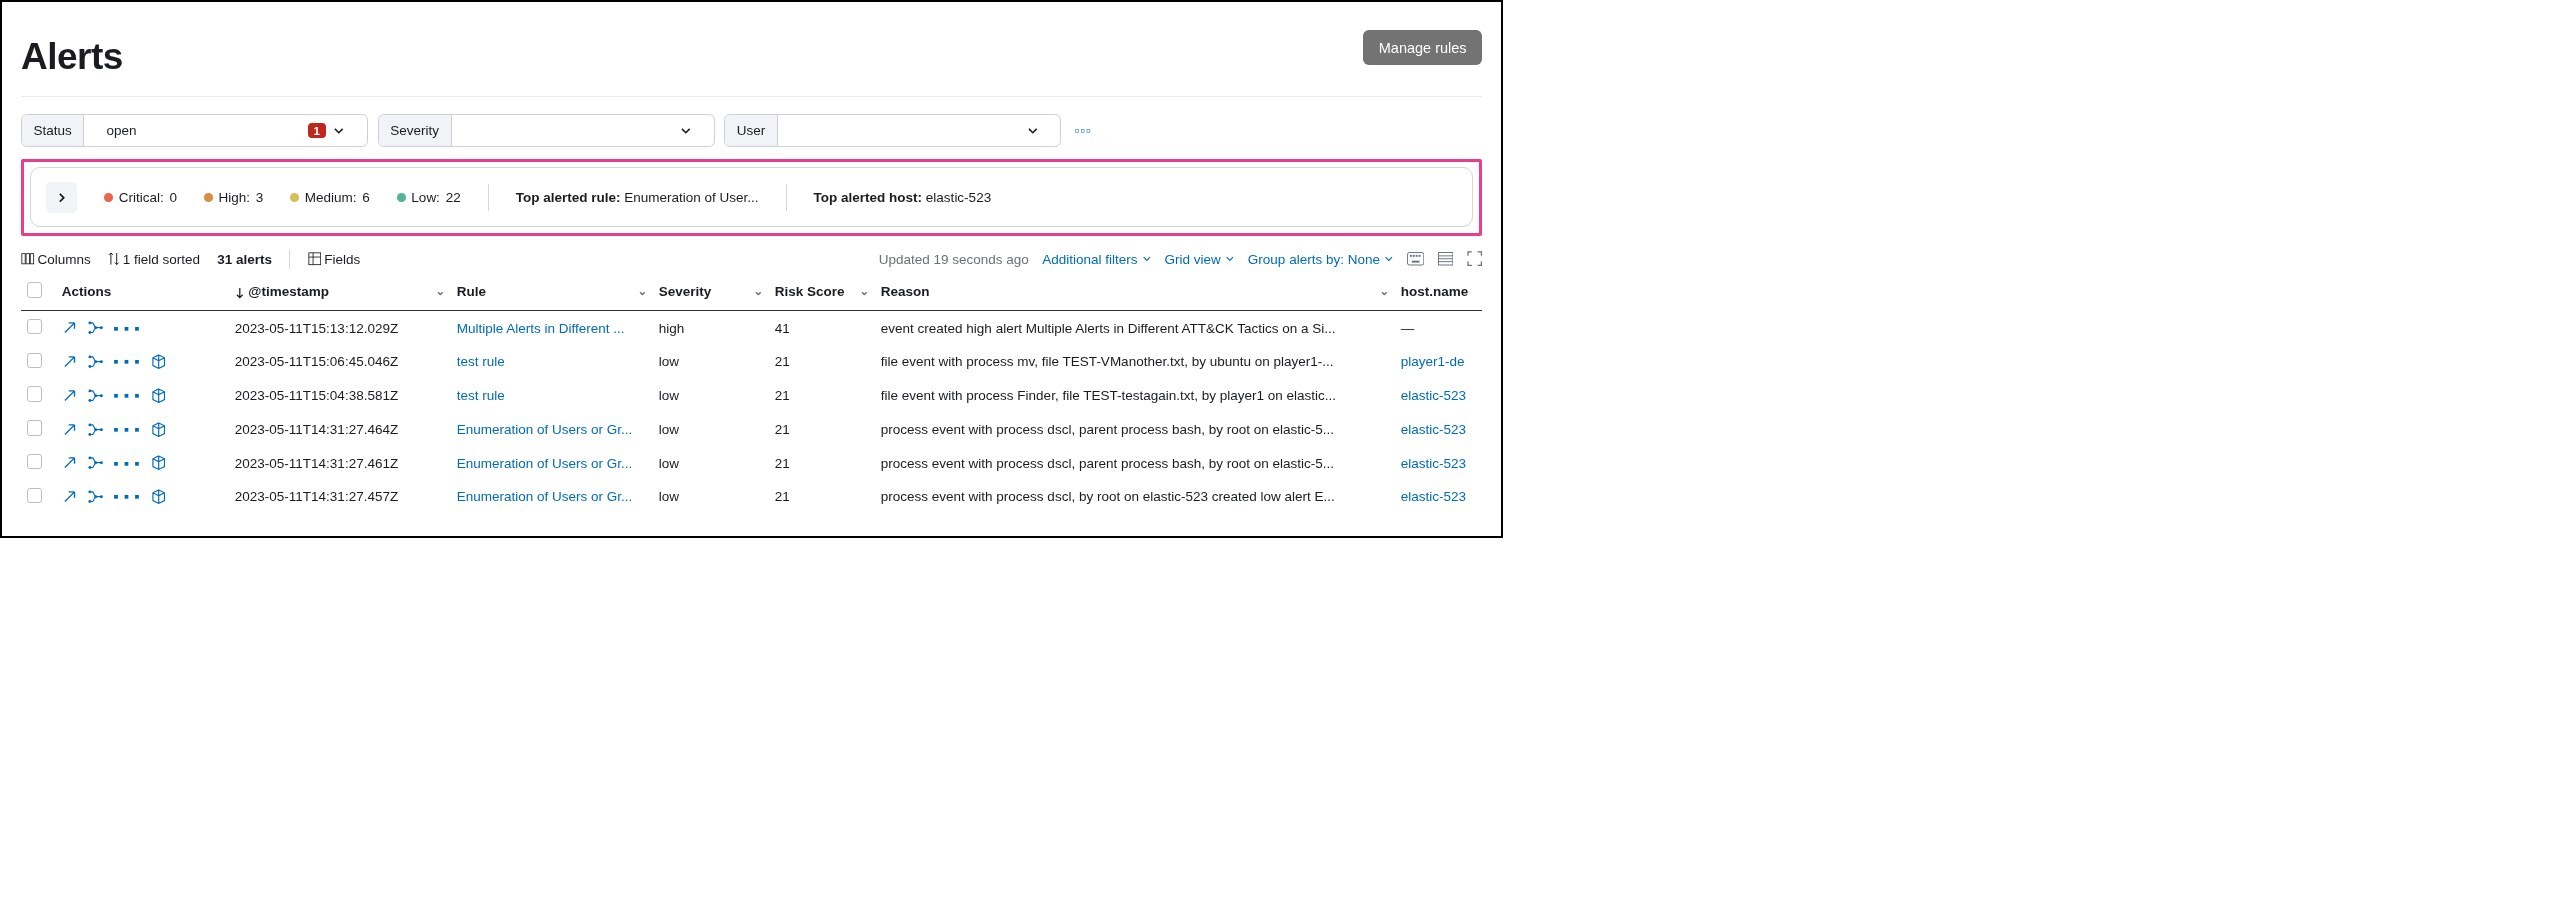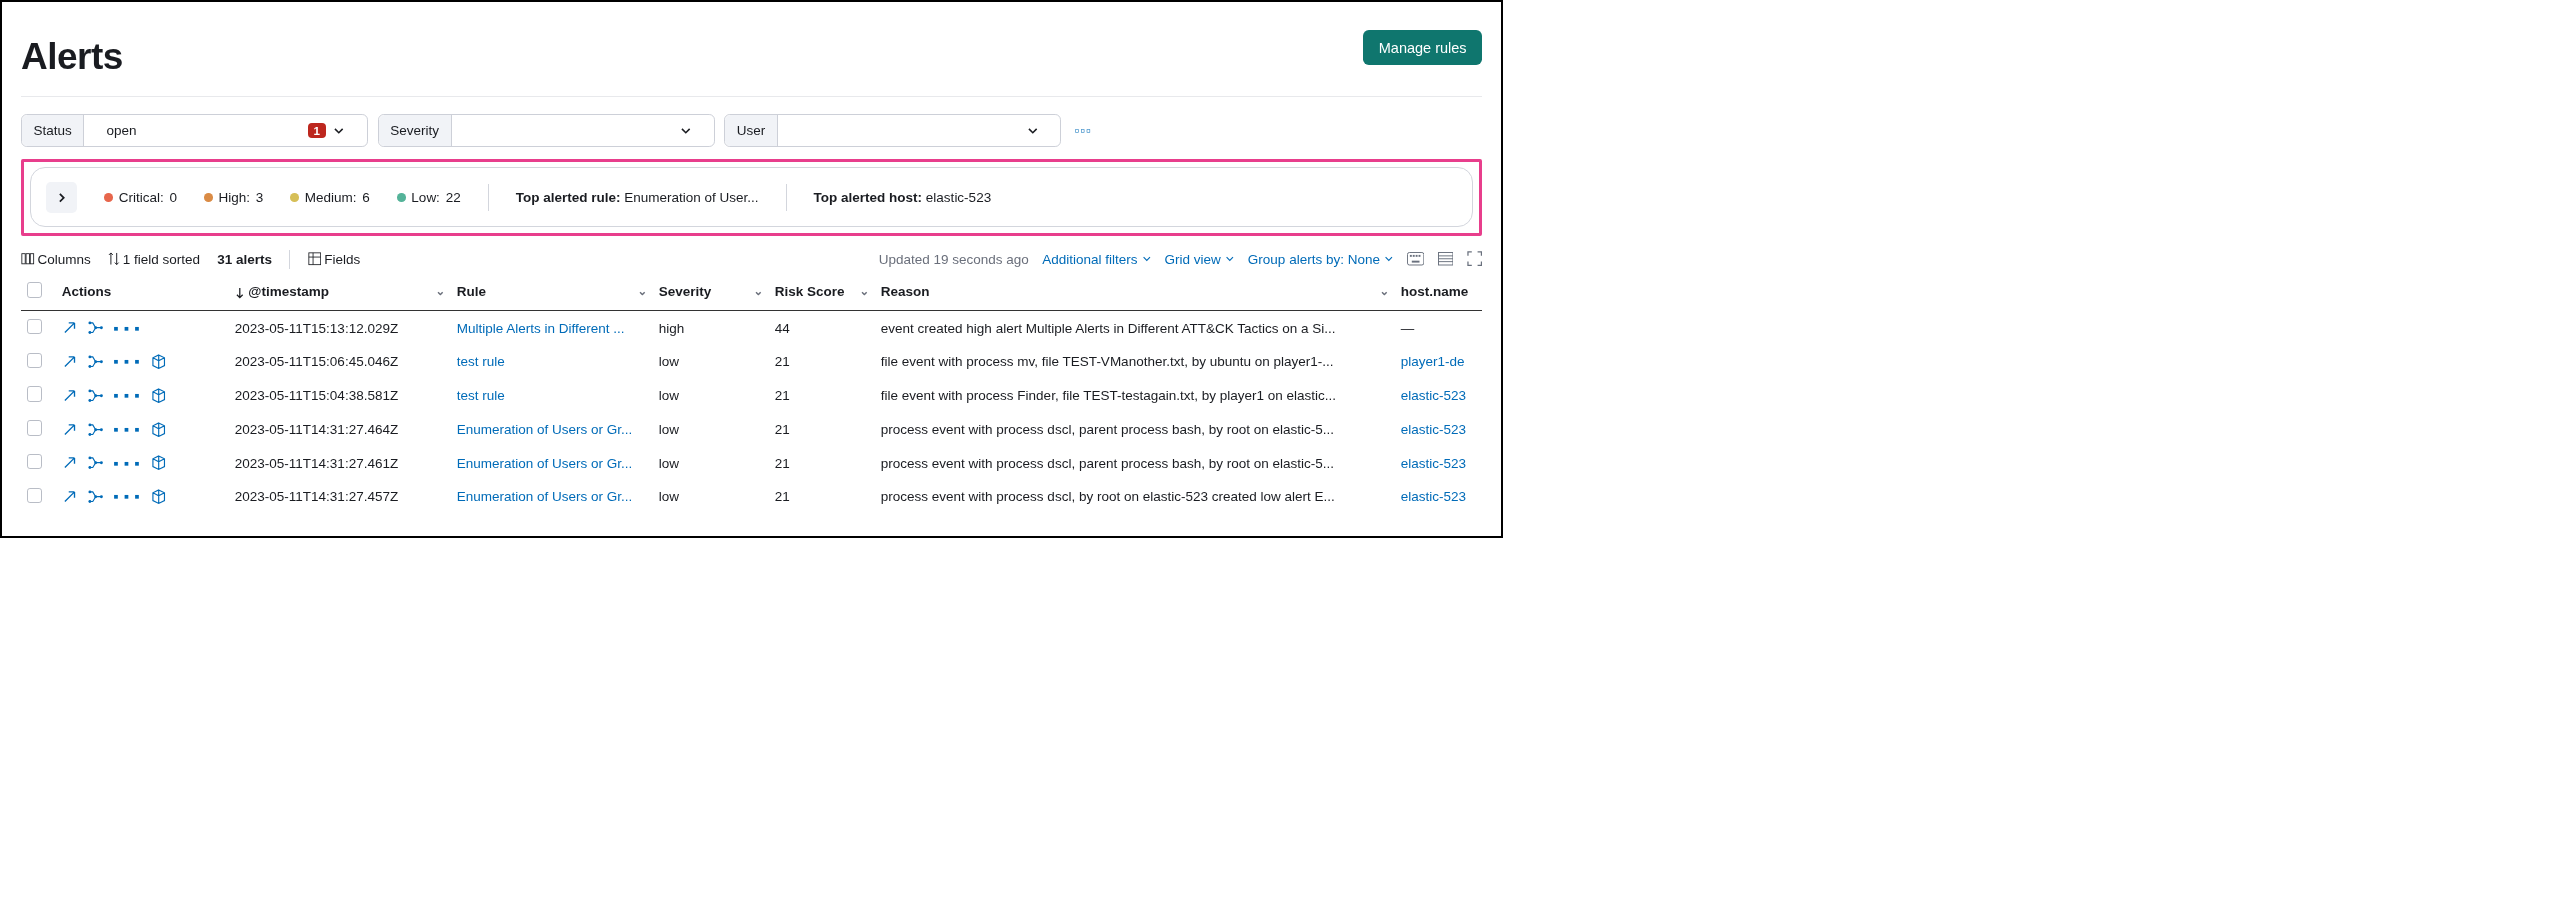--- a/index.html
+++ b/index.html
@@ -24,7 +24,7 @@
 }
 h1 { font-size: 37px; font-weight: 700; letter-spacing: -0.5px; margin-top: 19px; }
 .btn-primary {
-  background: #0f766e;
+  background: #737373;
   color: #fff;
   border: none;
   border-radius: 5.8px;

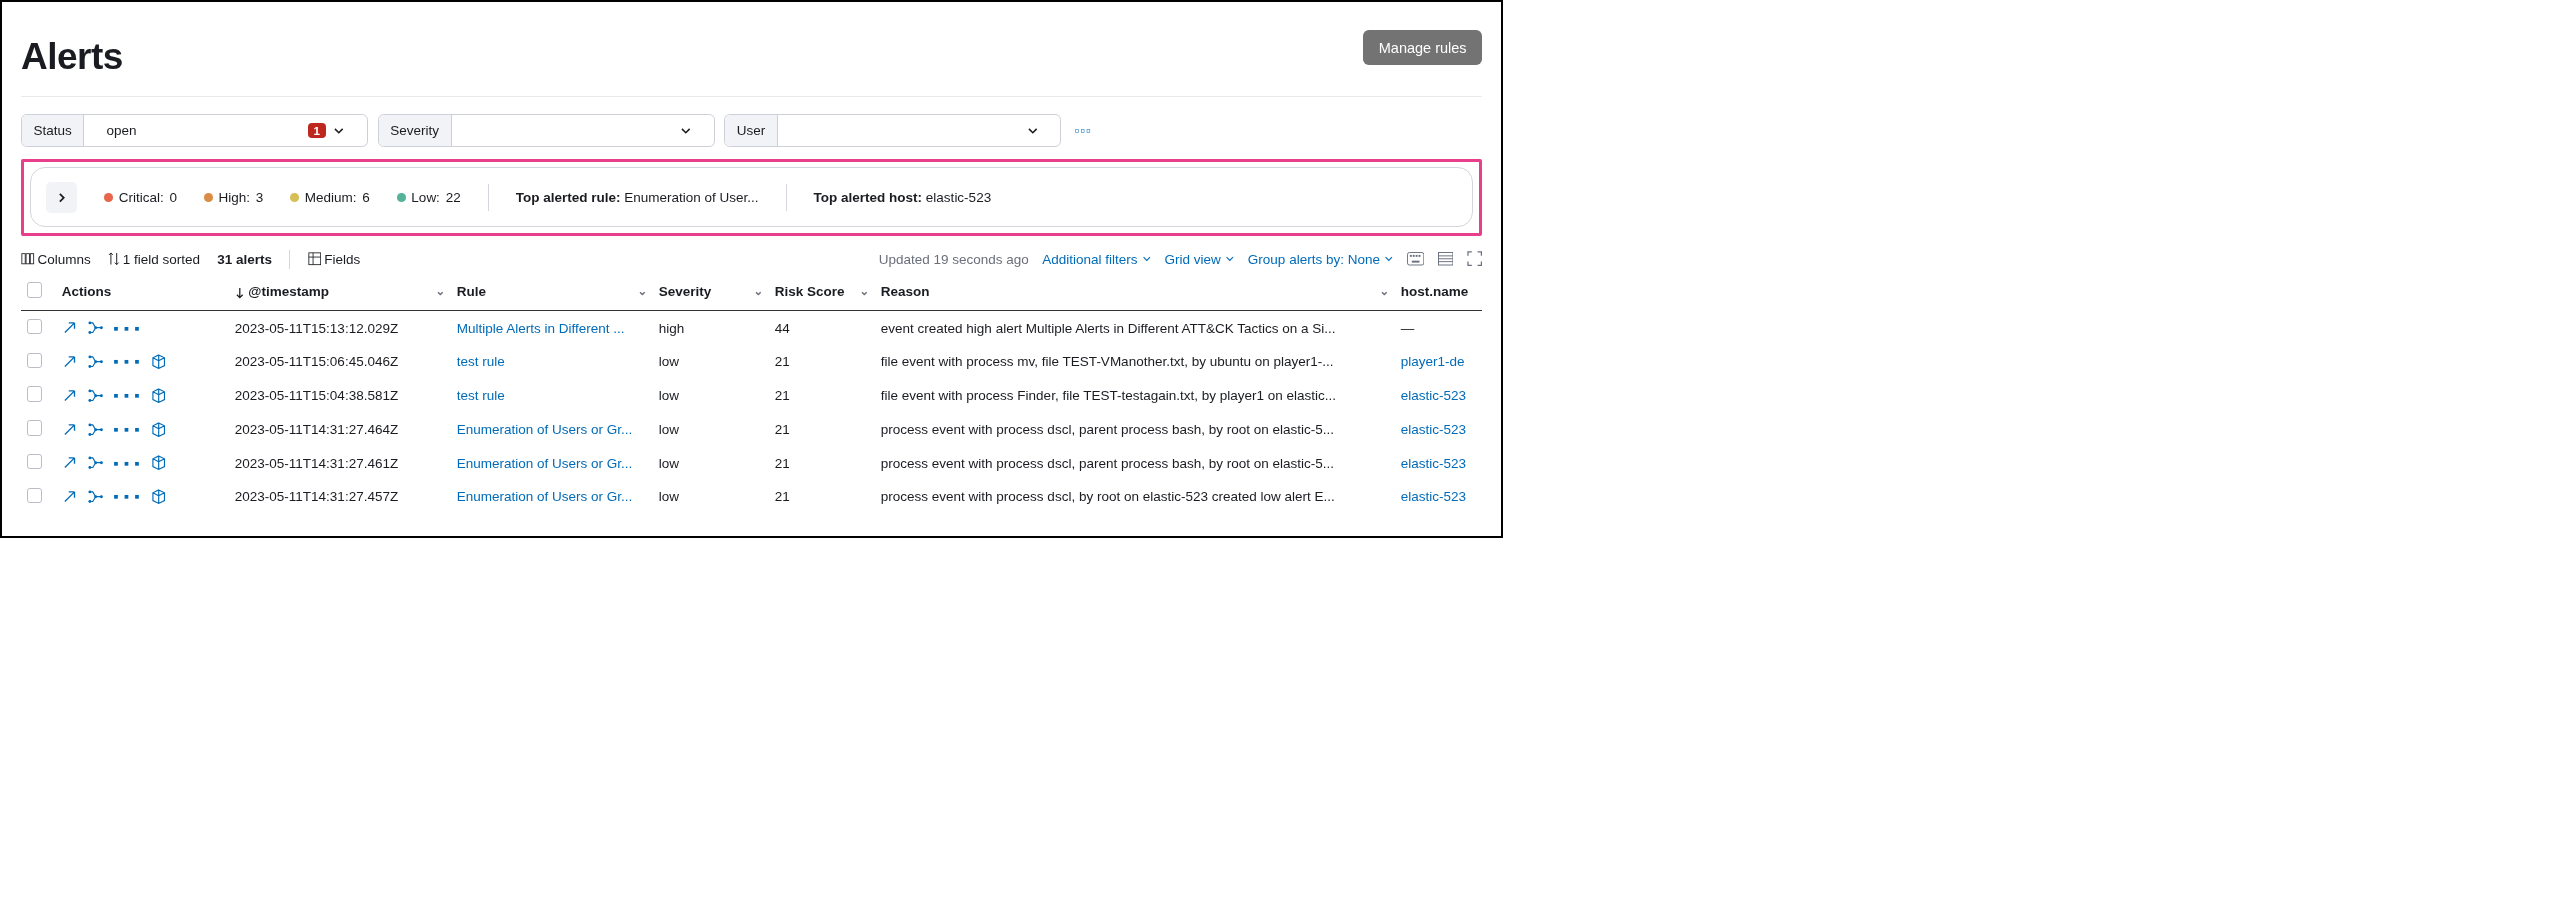--- a/index.html
+++ b/index.html
@@ -83,7 +83,7 @@
   align-items: center;
   gap: 27px;
   border: 1px solid #d3d6dd;
-  border-radius: 15px;
+  border-radius: 10px;
   padding: 13.5px 15.4px;
 }
 .expand-btn {

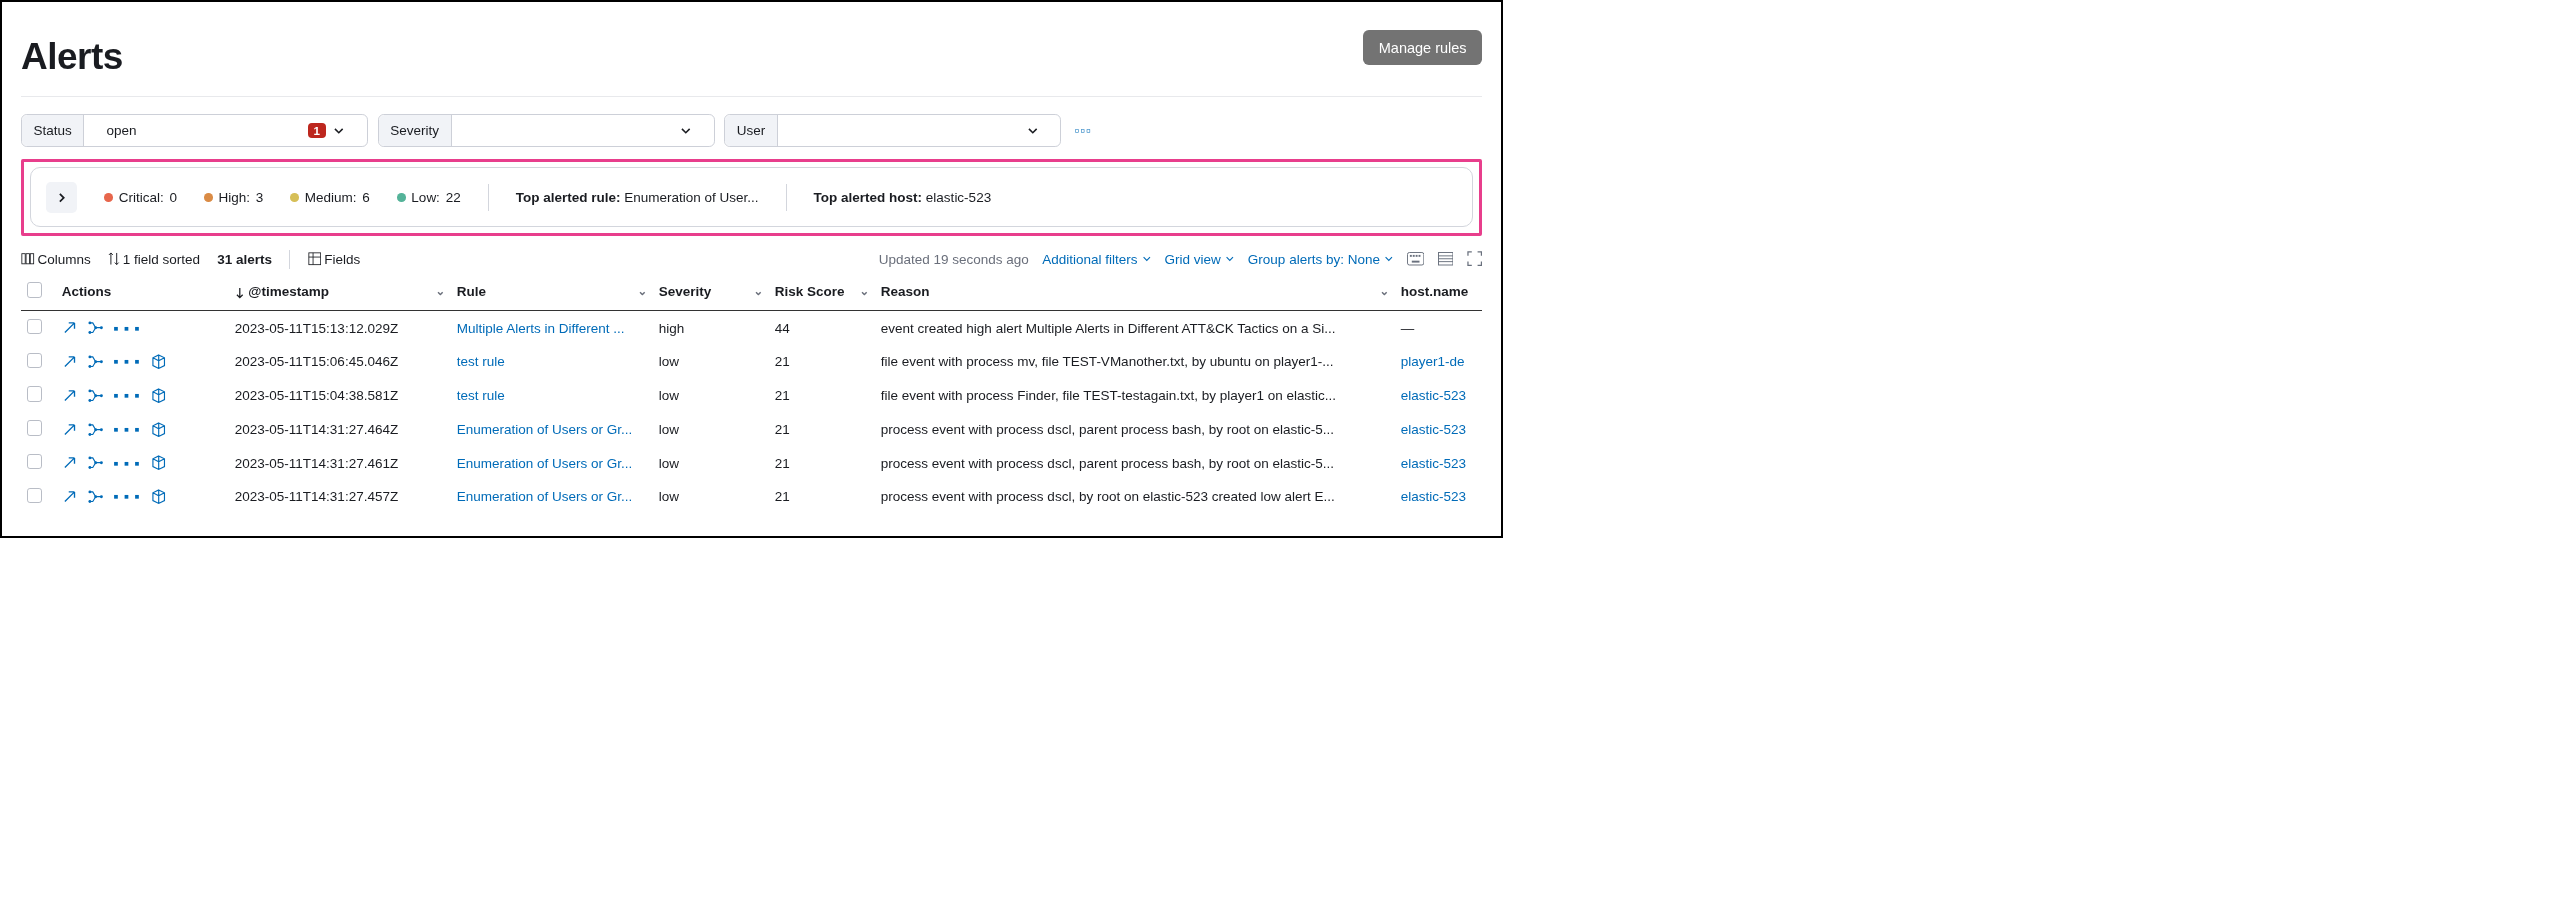--- a/index.html
+++ b/index.html
@@ -384,7 +384,7 @@
         <td>2023-05-11T15:13:12.029Z</td>
         <td><span class="cell-link">Multiple Alerts in Different ...</span></td>
         <td>high</td>
-        <td>44</td>
+        <td>41</td>
         <td>event created high alert Multiple Alerts in Different ATT&amp;CK Tactics on a Si...</td>
         <td>—</td>
       </tr>

